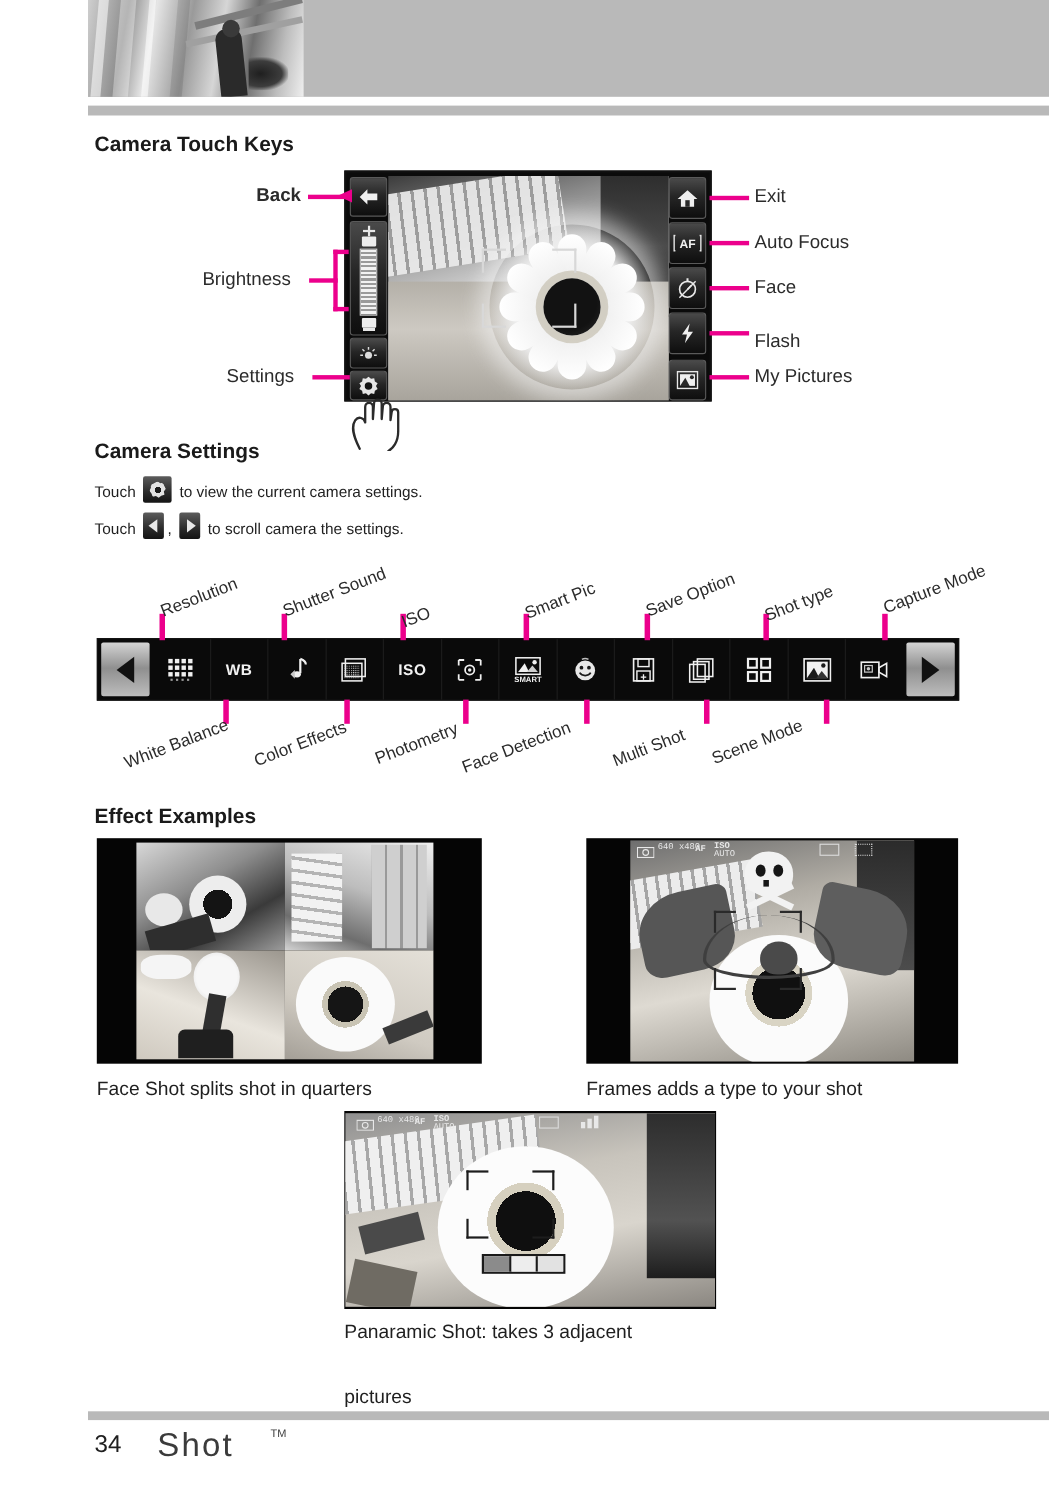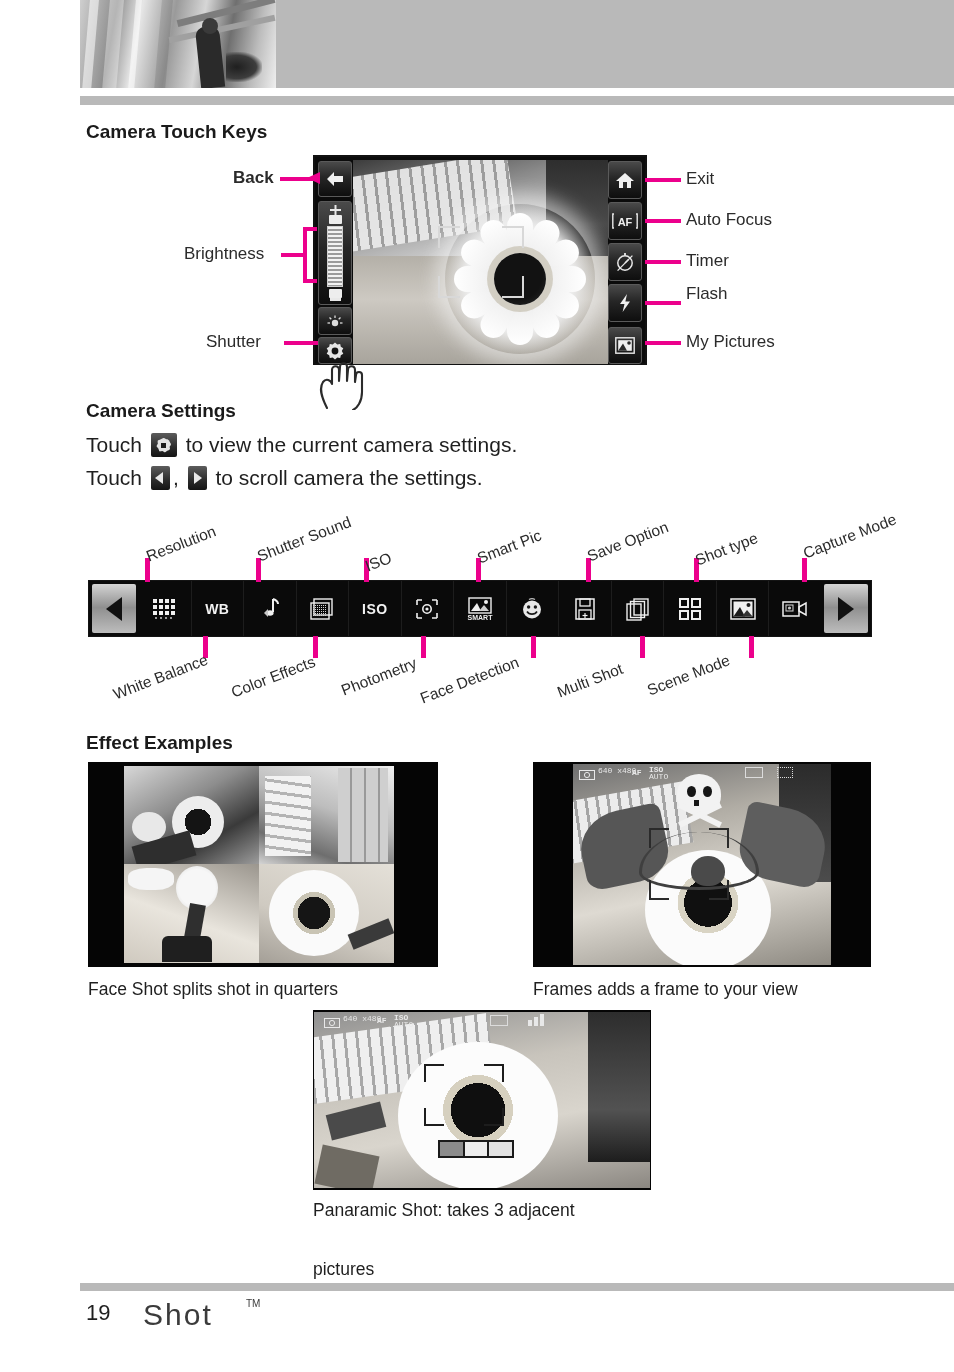--- a/index.html
+++ b/index.html
@@ -371,7 +371,7 @@
 <div class="callout-label" style="left:686px; top:210px;">Auto Focus</div>
 <div class="lead" style="left:645px; top:219px; width:36px;"></div>
 
-<div class="callout-label" style="left:686px; top:251px;">Timer</div>
+<div class="callout-label" style="left:686px; top:251px;">Face</div>
 <div class="lead" style="left:645px; top:260px; width:36px;"></div>
 
 <div class="callout-label" style="left:686px; top:284px;">Flash</div>

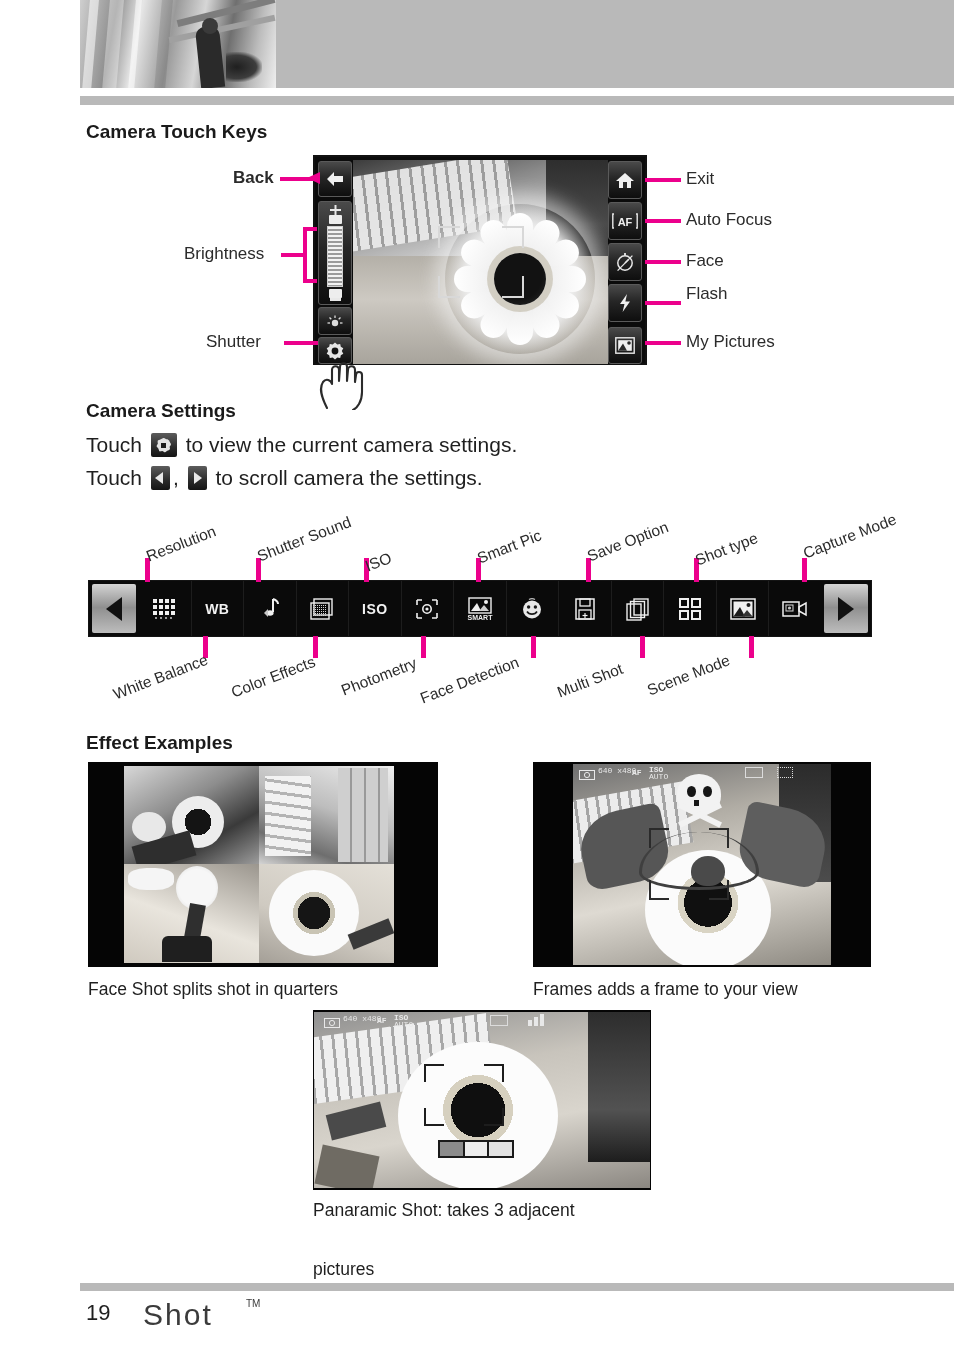--- a/index.html
+++ b/index.html
@@ -374,7 +374,7 @@
 <div class="callout-label" style="left:686px; top:251px;">Face</div>
 <div class="lead" style="left:645px; top:260px; width:36px;"></div>
 
-<div class="callout-label" style="left:686px; top:284px;">Flash</div>
+<div class="callout-label" style="left:686px; top:300px;">Flash</div>
 <div class="lead" style="left:645px; top:301px; width:36px;"></div>
 
 <div class="callout-label" style="left:686px; top:332px;">My Pictures</div>

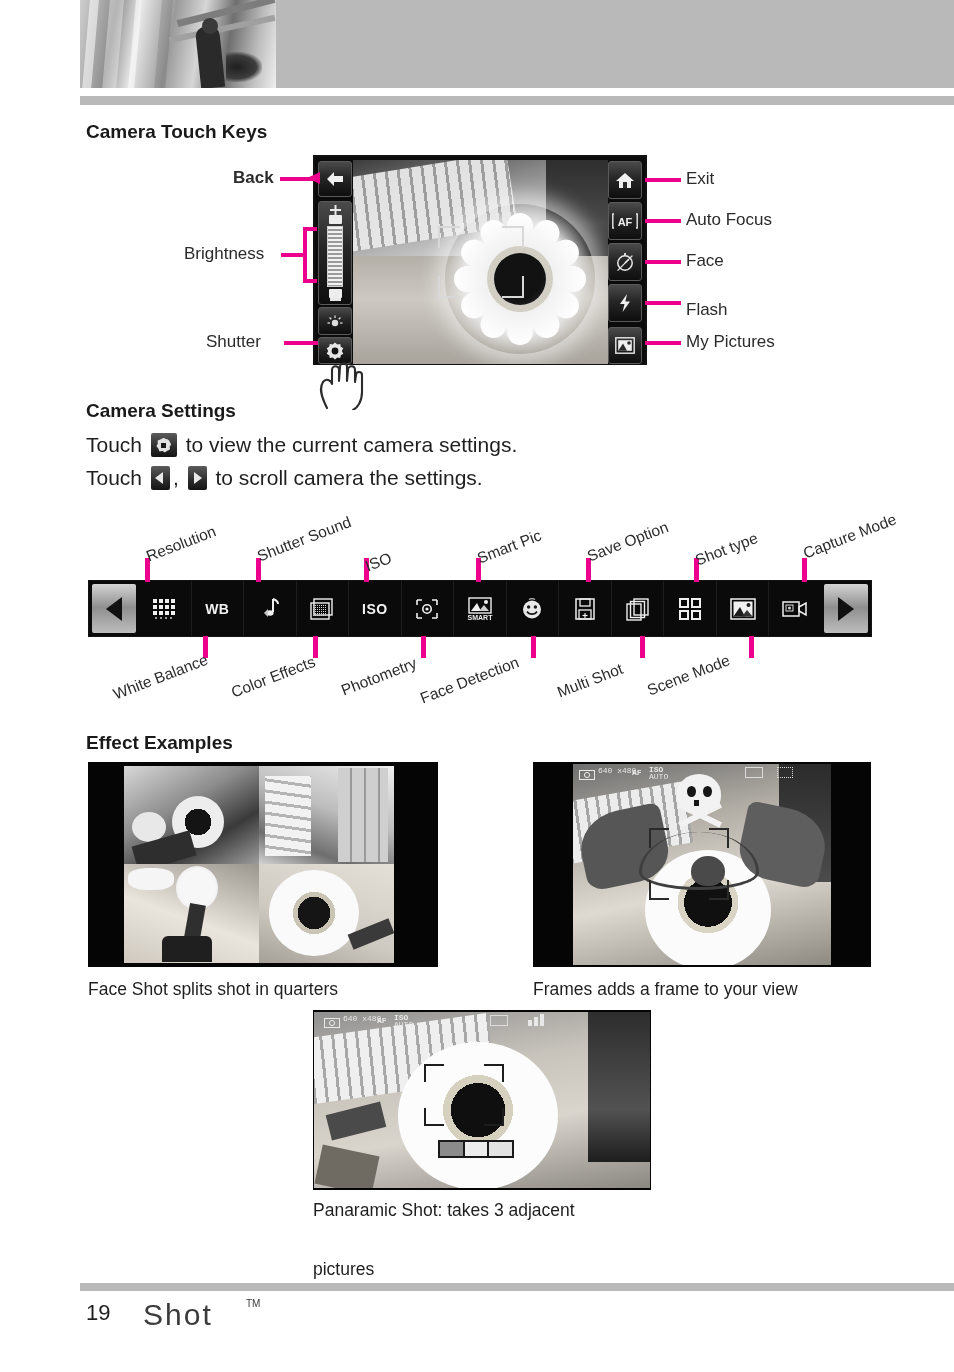--- a/index.html
+++ b/index.html
@@ -362,7 +362,7 @@
 <div class="lead" style="left:303px; top:227px; width:14px;"></div>
 <div class="lead" style="left:303px; top:279px; width:14px;"></div>
 
-<div class="callout-label" style="left:206px; top:332px;">Shutter</div>
+<div class="callout-label" style="left:206px; top:332px;">Settings</div>
 <div class="lead" style="left:284px; top:341px; width:34px;"></div>
 
 <div class="callout-label" style="left:686px; top:169px;">Exit</div>

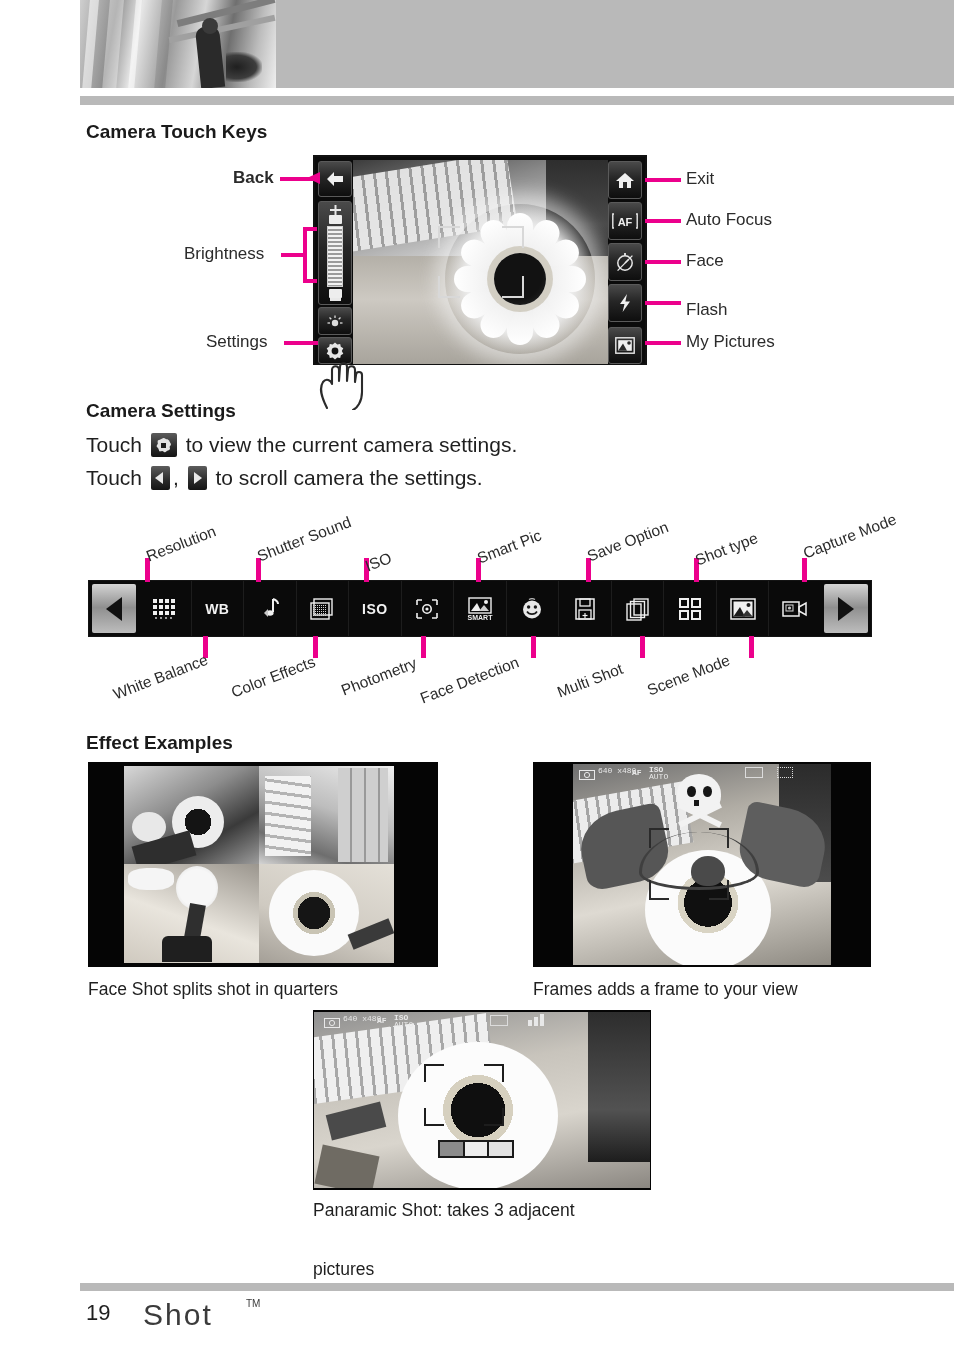--- a/index.html
+++ b/index.html
@@ -160,7 +160,7 @@
 
   
   .body-line {
-    position: absolute; font-size: 21px; color: #1f1f1f; white-space: nowrap;
+    position: absolute; font-size: 14px; color: #1f1f1f; white-space: nowrap;
   }
   .inline-icon {
     display: inline-block; width: 26px; height: 24px; vertical-align: -5px;

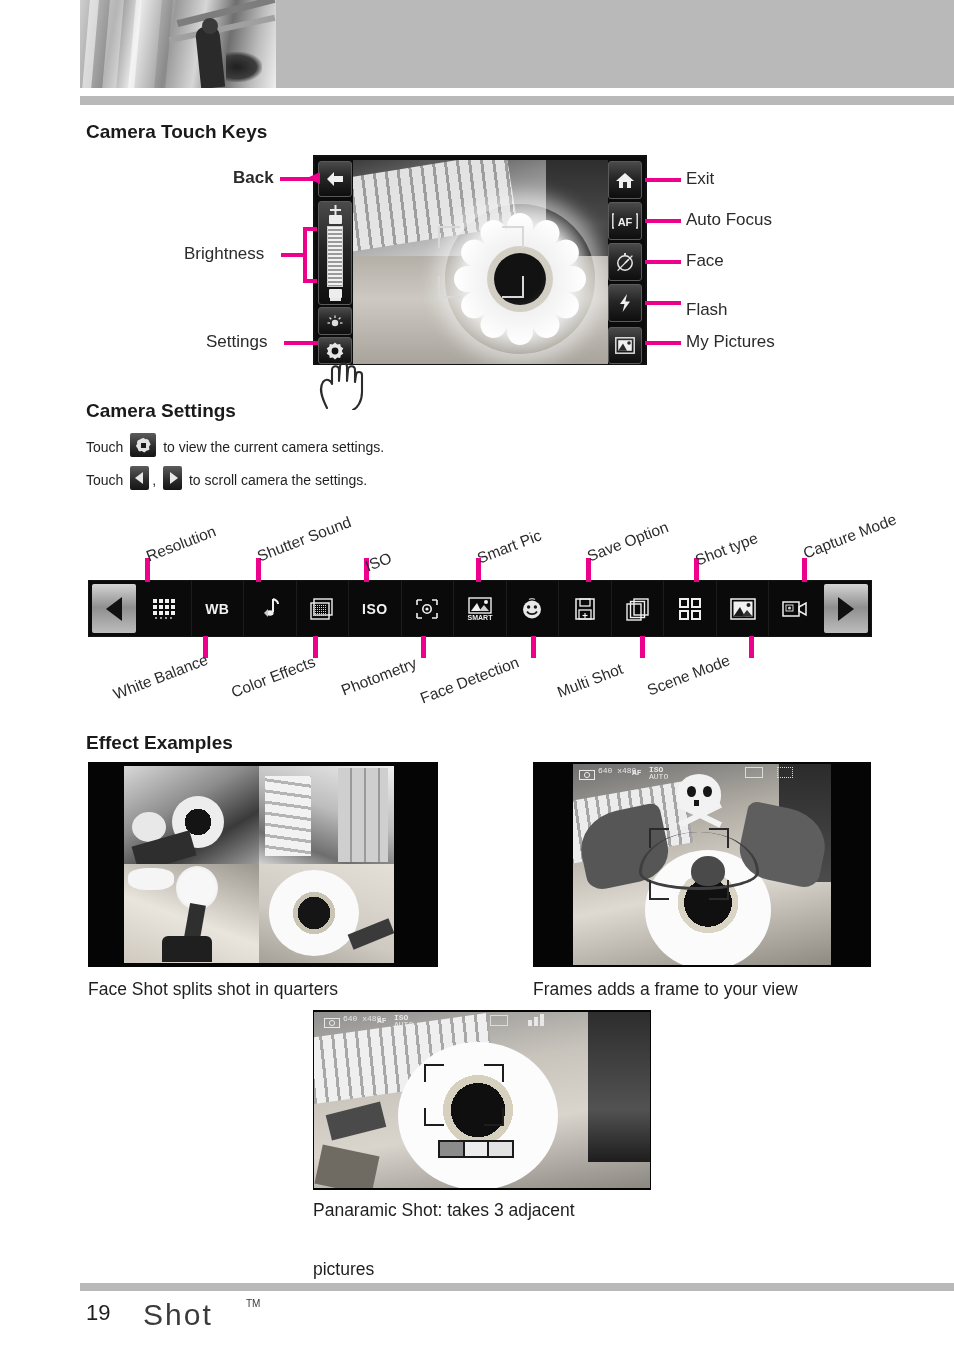--- a/index.html
+++ b/index.html
@@ -652,7 +652,7 @@
     <div class="osd-box" style="left:204px;top:3px;width:16px;height:11px;border-style:dotted;"></div>
   </div>
 </div>
-<div class="caption" style="left:533px; top:979px;">Frames adds a frame to your view</div>
+<div class="caption" style="left:533px; top:979px;">Frames adds a type to your shot</div>
 
 <div class="photo-frame" style="left:313px; top:1010px; width:338px; height:180px;">
   <div style="position:absolute;left:1px;top:2px;width:336px;height:176px;overflow:hidden;

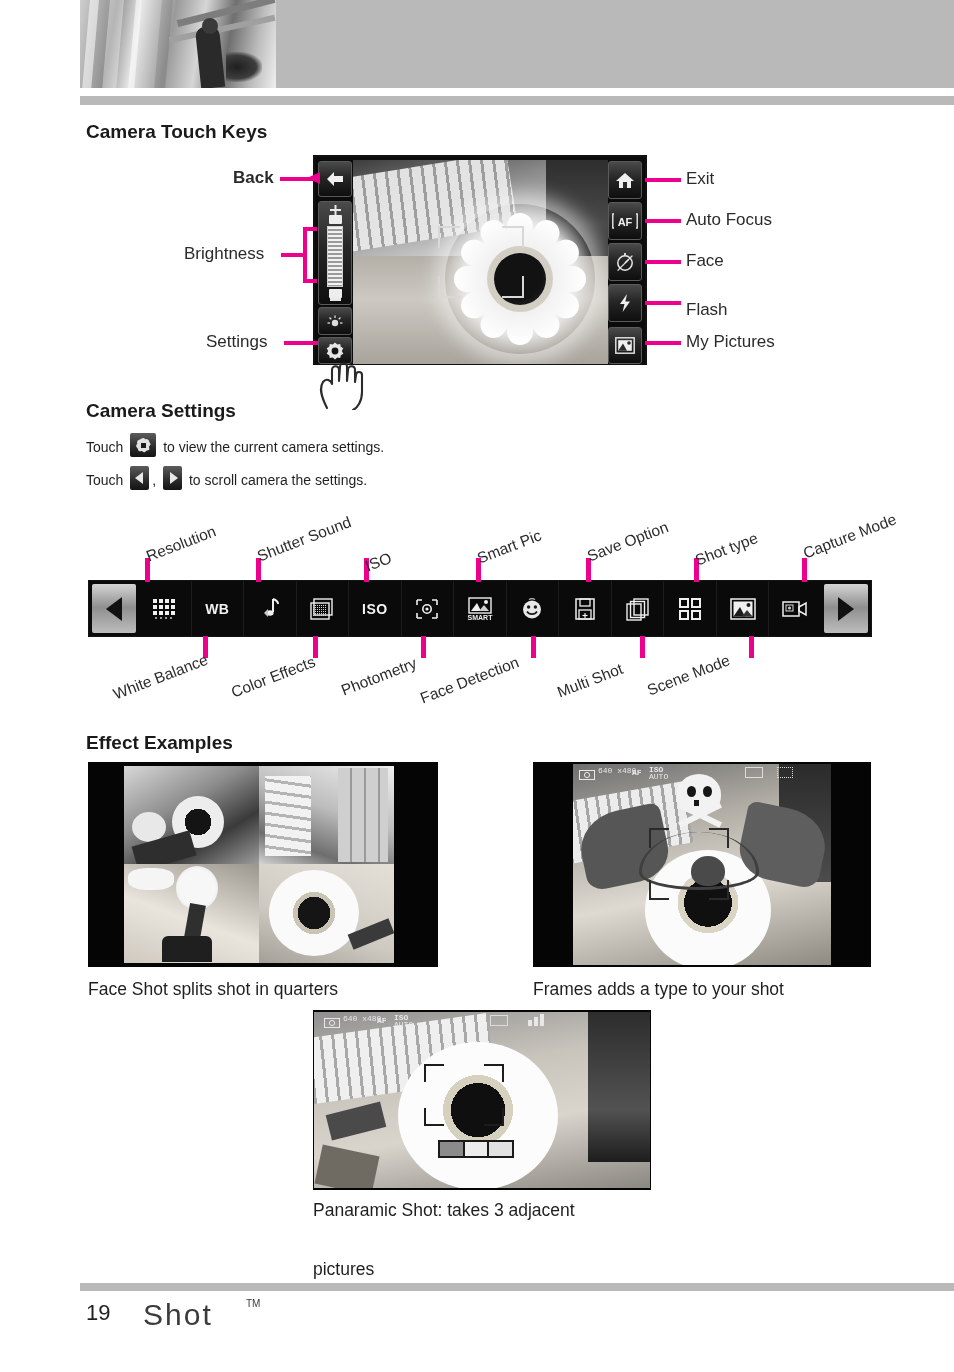--- a/index.html
+++ b/index.html
@@ -698,7 +698,7 @@
 <div class="caption" style="left:313px; top:1259px;">pictures</div>
 
 <div id="footer-rule"></div>
-<div id="page-num">19</div>
+<div id="page-num">34</div>
 <div id="brand">Shot</div>
 <div id="brand-tm">TM</div>
 

